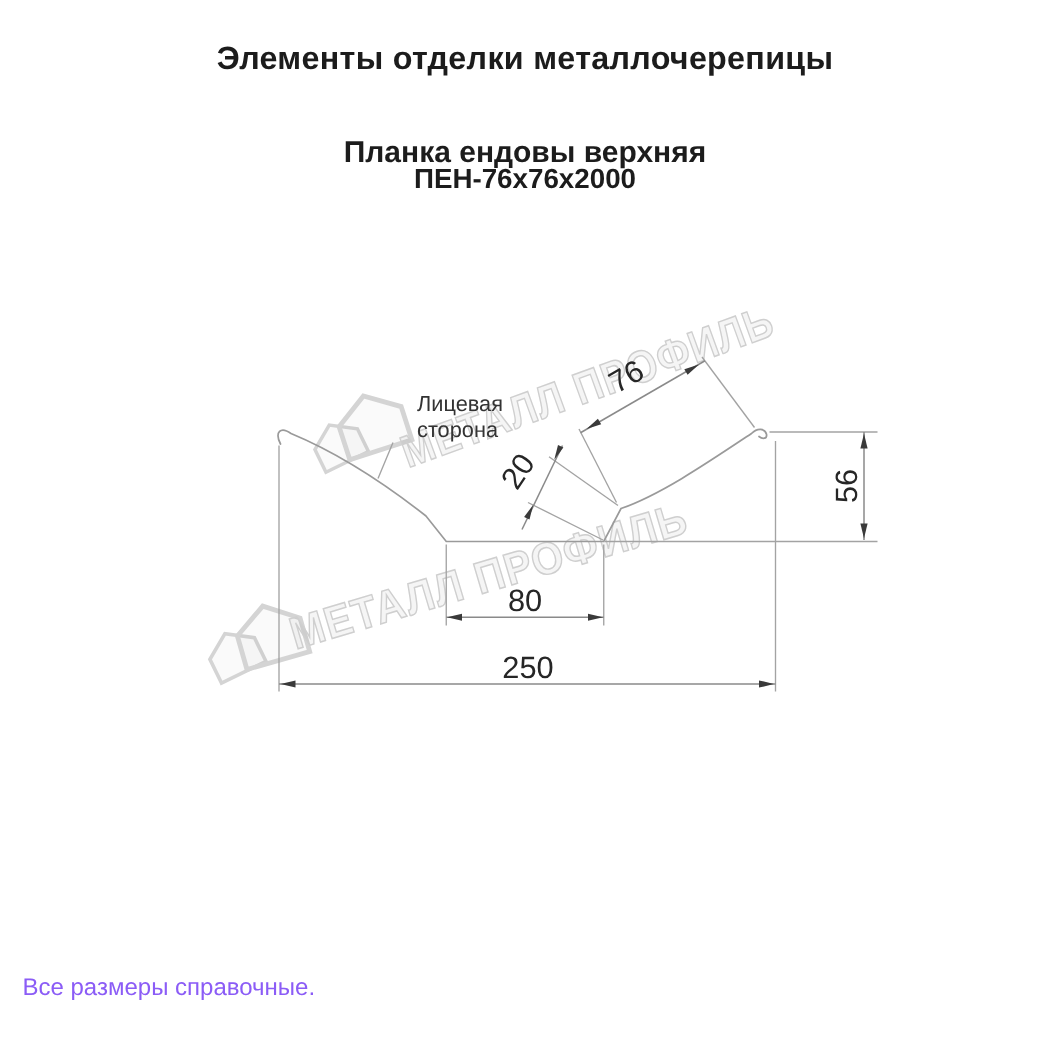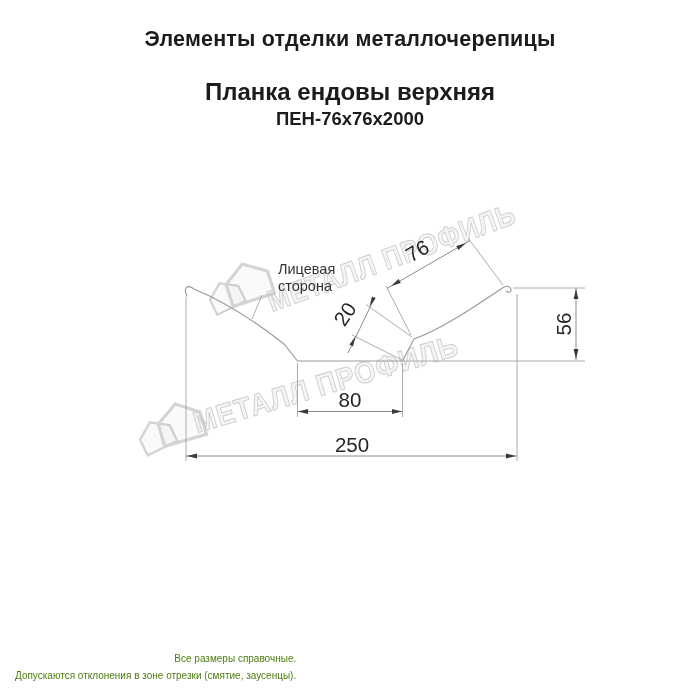--- a/index.html
+++ b/index.html
@@ -9,7 +9,7 @@
   }
   .hdr{position:absolute;left:0;width:700px;text-align:center;font-weight:bold;}
   #main-title{top:27px;font-size:21.5px;letter-spacing:.2px;}
-  #subtitle{top:78px;font-size:24px;}
+  #subtitle{top:91px;font-size:20px;}
   #product-code{top:108px;font-size:18.5px;}
   #drawing-wrap{position:absolute;left:0;top:0;width:700px;height:700px;}
   .footnotes{position:absolute;left:15px;top:650px;font-size:10px;line-height:17px;color:#4d7c0f;text-align:right;}

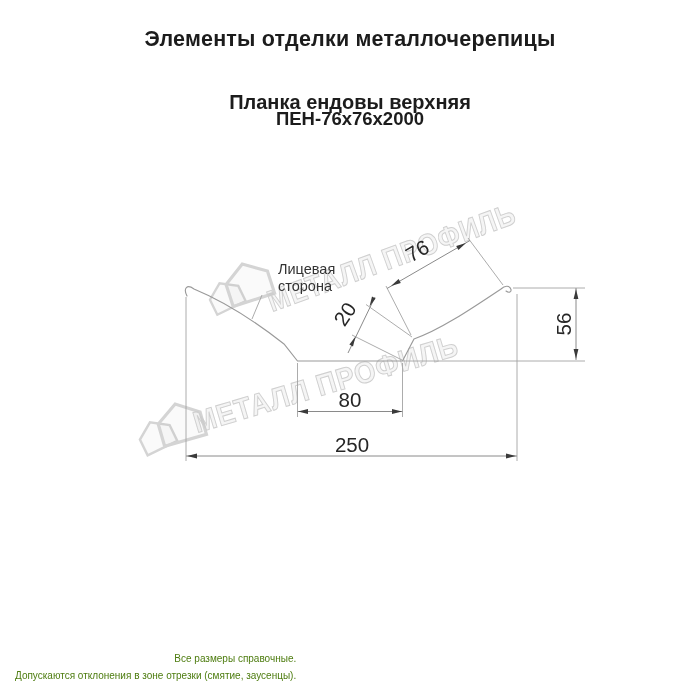--- a/index.html
+++ b/index.html
@@ -12,7 +12,7 @@
   #subtitle{top:91px;font-size:20px;}
   #product-code{top:108px;font-size:18.5px;}
   #drawing-wrap{position:absolute;left:0;top:0;width:700px;height:700px;}
-  .footnotes{position:absolute;left:15px;top:650px;font-size:10px;line-height:17px;color:#4d7c0f;text-align:right;}
+  .footnotes{position:absolute;left:15px;top:650px;font-size:16px;line-height:17px;color:#8b5cf6;}
   svg text{font-family:"Liberation Sans", sans-serif;}
   .dimtxt{font-size:20.5px;fill:#262626;}
   .facetxt{font-size:14.5px;fill:#333333;}

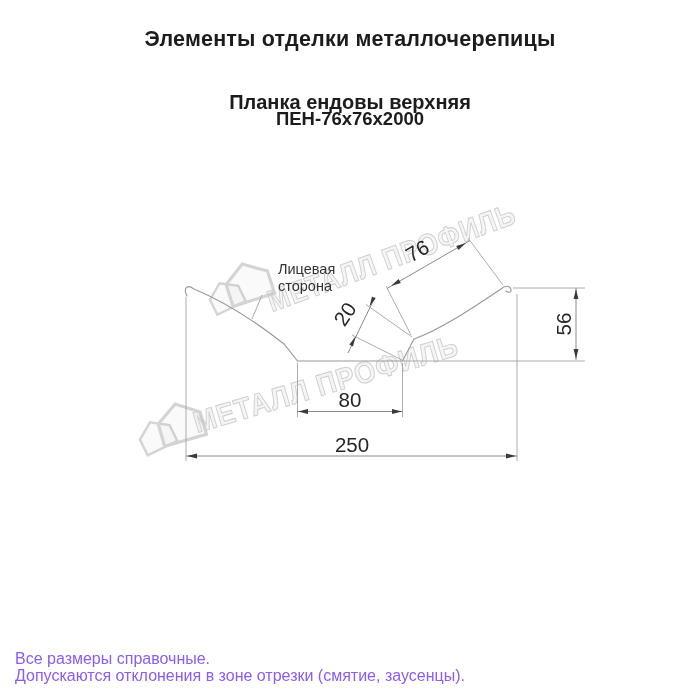--- a/index.html
+++ b/index.html
@@ -112,7 +112,6 @@
 
 <div class="footnotes">
   <div>Все размеры справочные.</div>
-  <div>Допускаются отклонения в зоне отрезки (смятие, заусенцы).</div>
 </div>
 
 </body></html>

